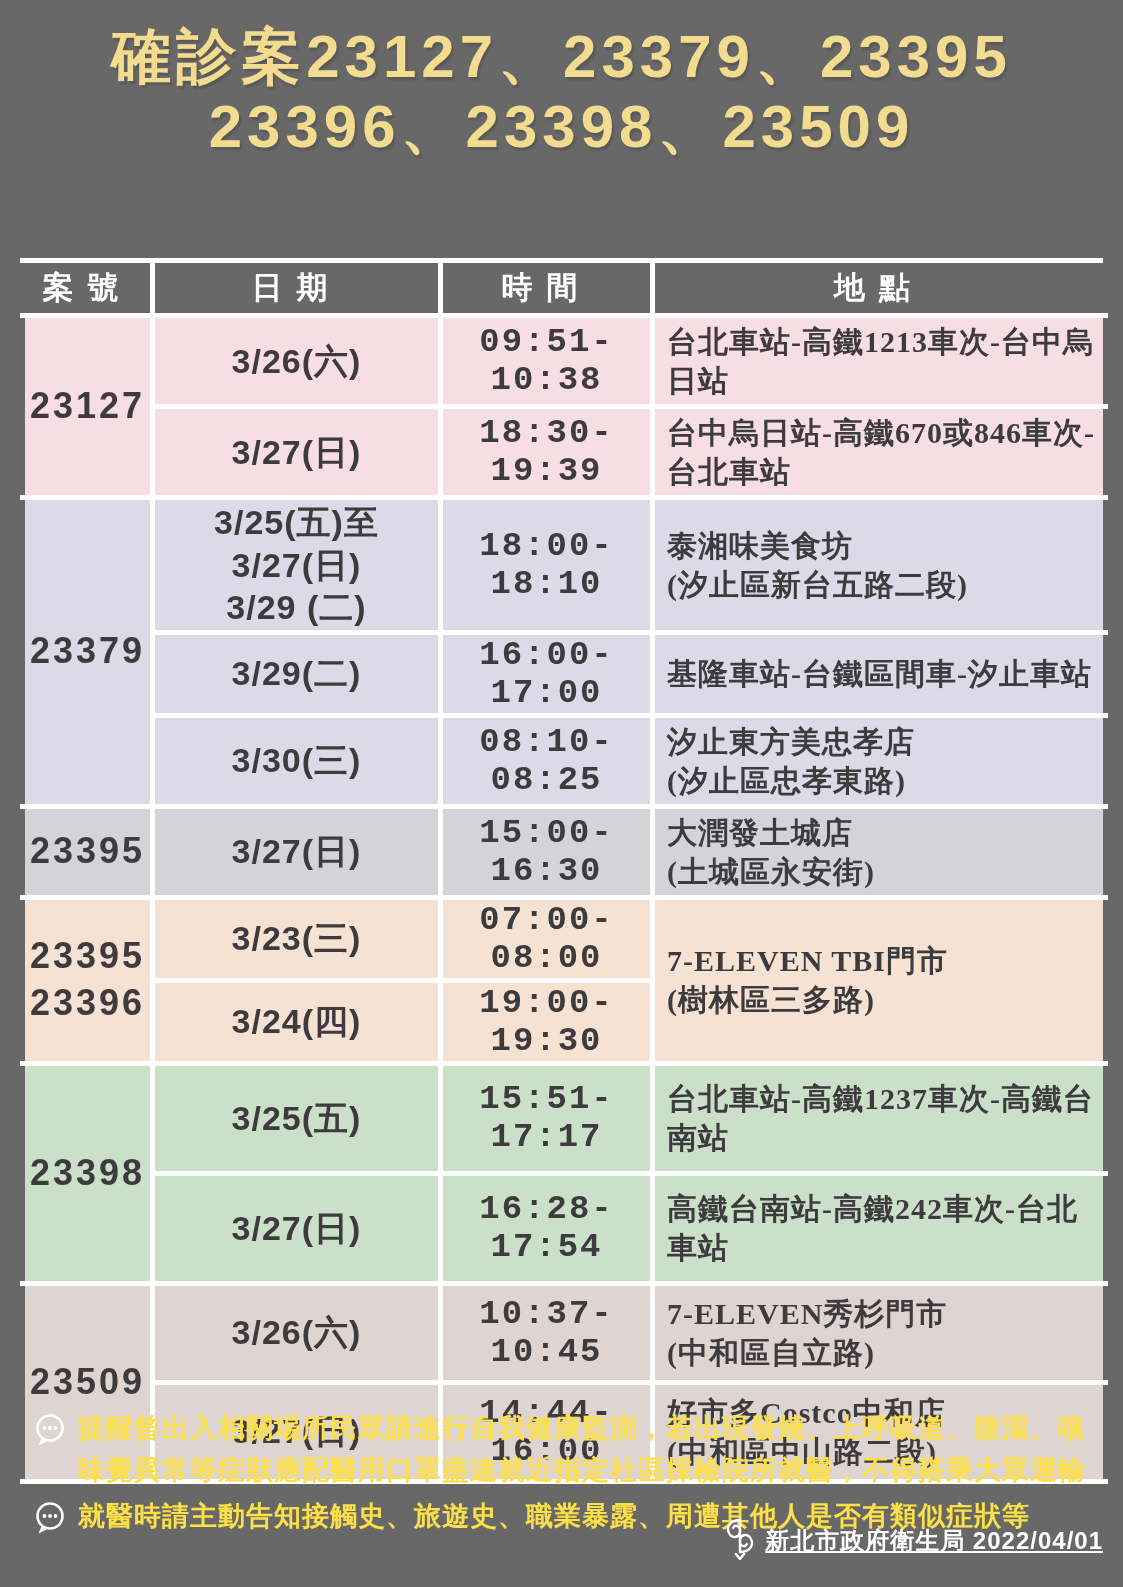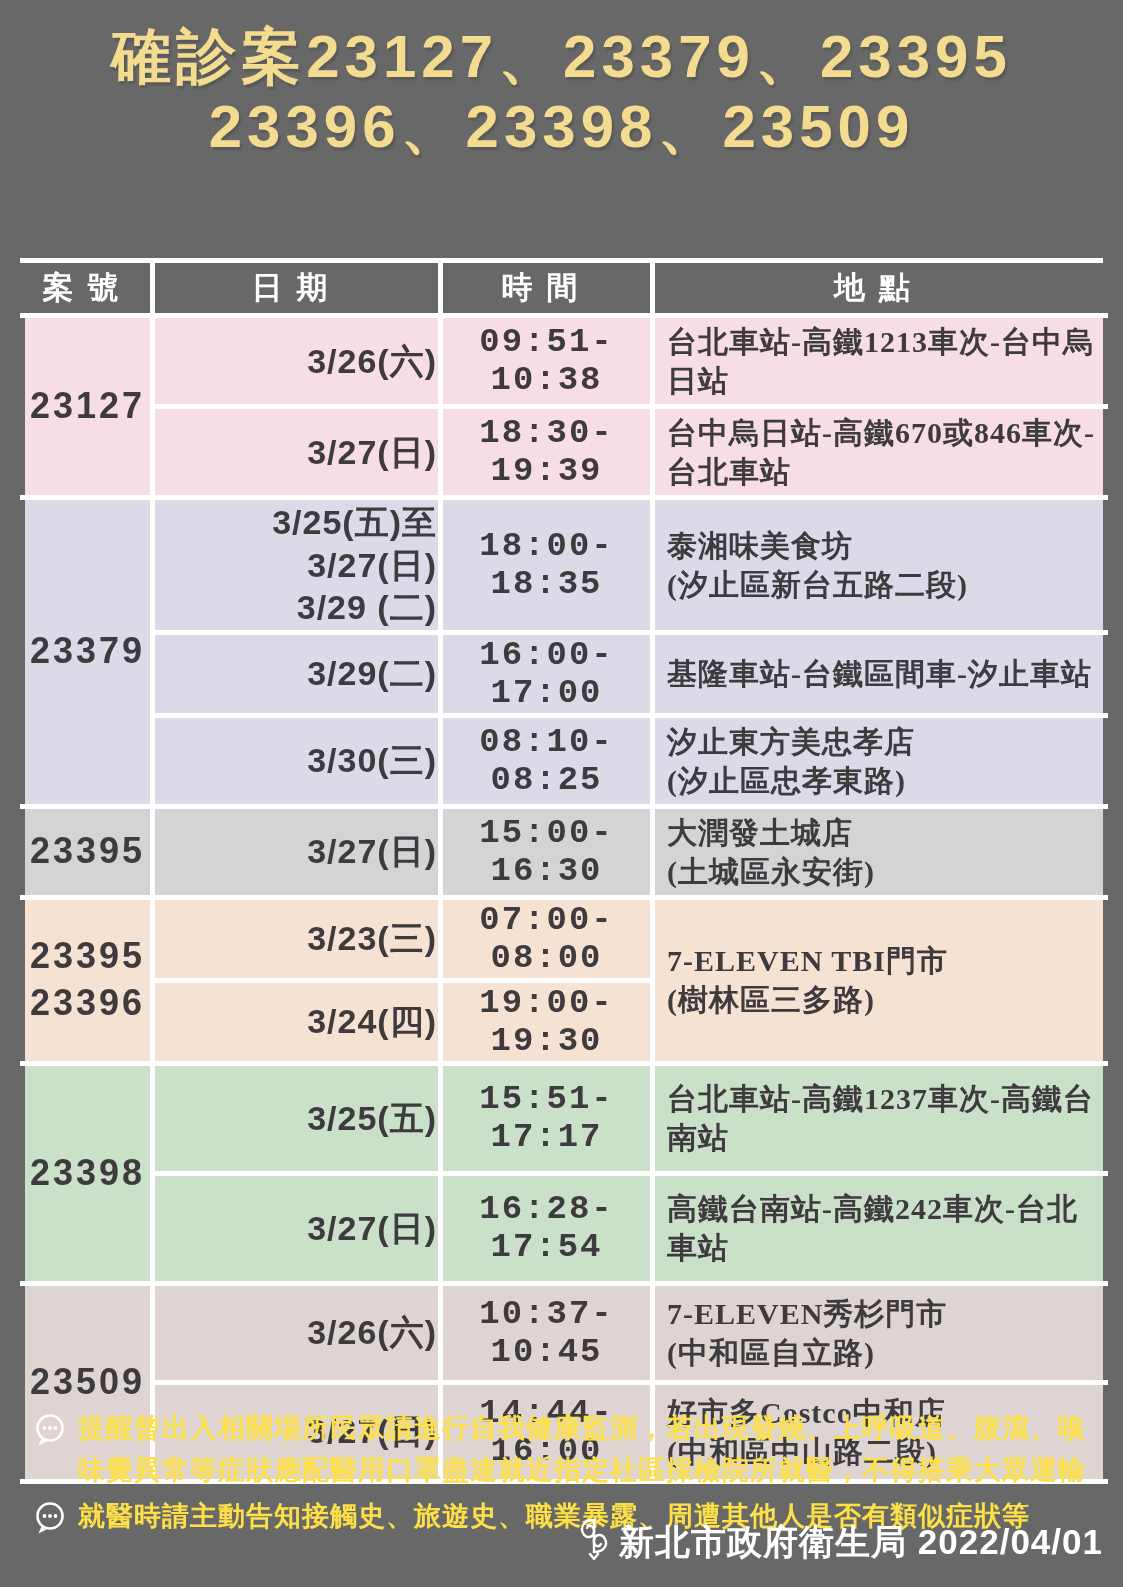--- a/index.html
+++ b/index.html
@@ -35,7 +35,7 @@
     color:#3d3b3e;font-weight:bold;vertical-align:middle;
   }
   td.case{font-size:36px;text-align:center;letter-spacing:3px;white-space:pre-line;line-height:1.3;}
-  td.date{font-size:34px;text-align:right;letter-spacing:1px;white-space:pre-line;line-height:1.25;}
+  td.date{font-size:34px;text-align:center;letter-spacing:1px;white-space:pre-line;line-height:1.25;}
   td.time{font-size:34px;text-align:center;letter-spacing:2px;font-family:Liberation Mono, monospace;}
   td.place{font-size:30px;text-align:left;padding:4px 6px 4px 12px;line-height:1.3;white-space:pre-line;letter-spacing:1px;font-family:Liberation Serif, serif;}
   

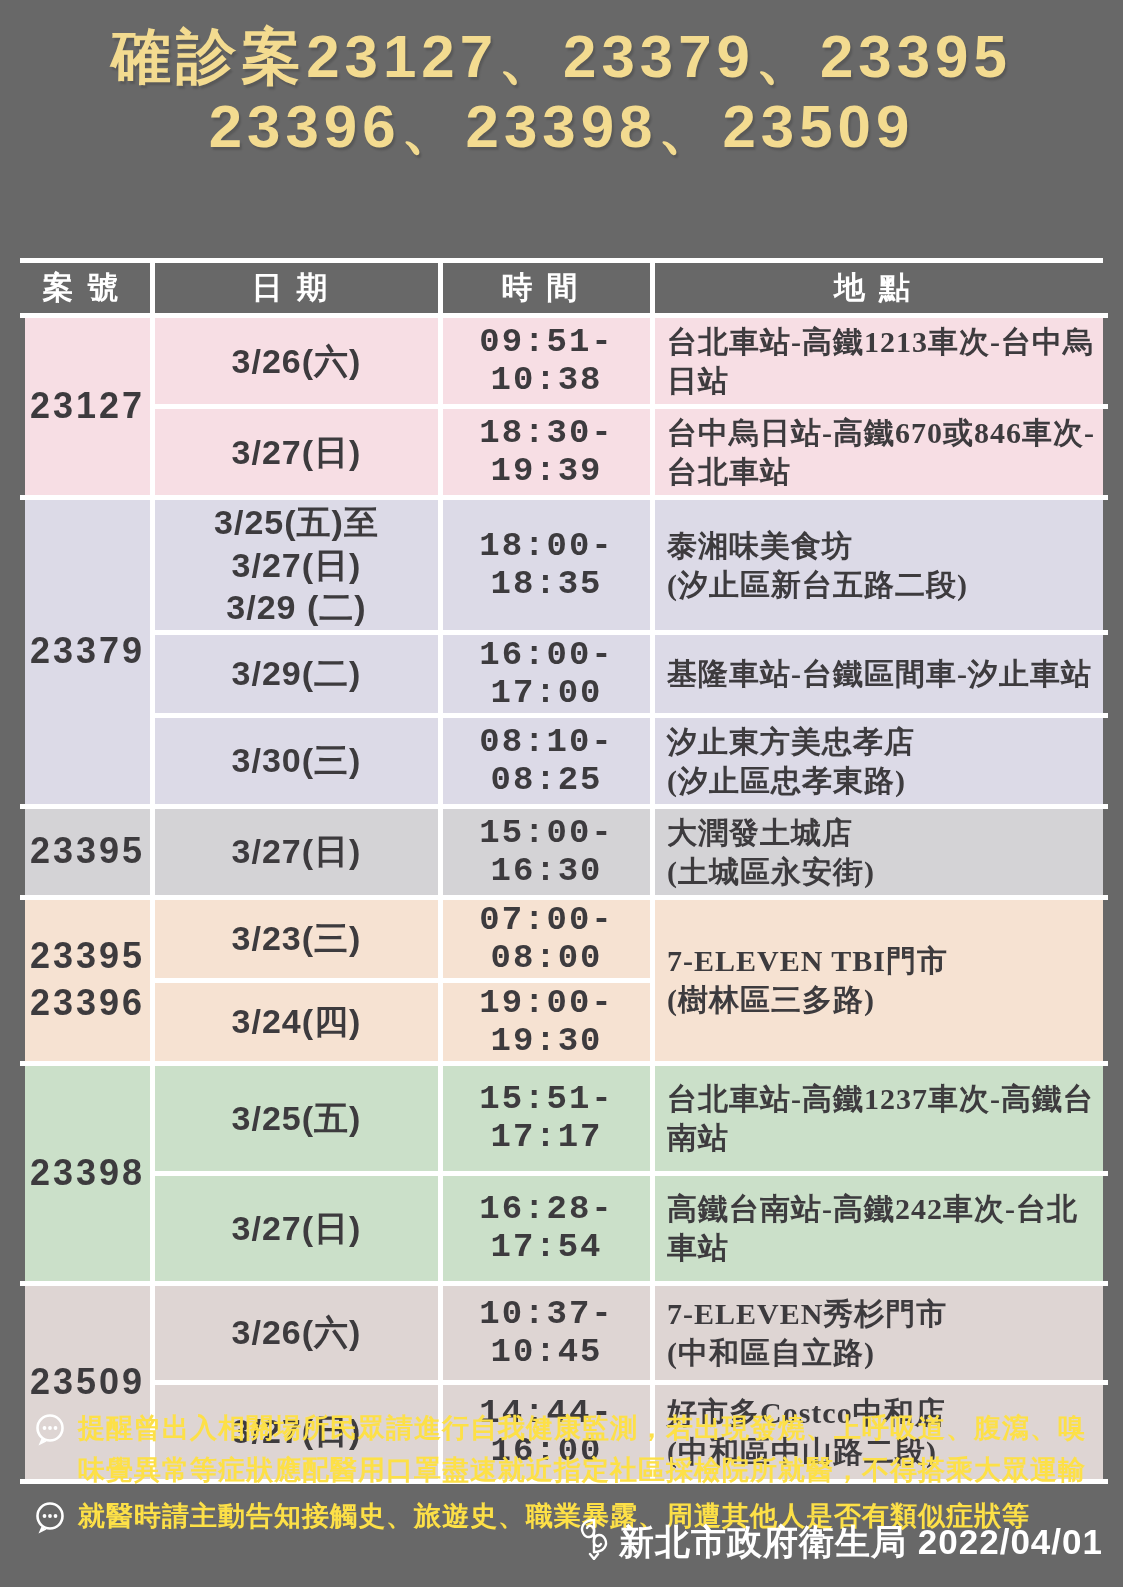--- a/index.html
+++ b/index.html
@@ -93,7 +93,7 @@
       <td class="case first" rowspan="3">23379</td>
       <td class="date">3/25(五)至3/27(日)
 3/29 (二)</td>
-      <td class="time">18:00-18:35</td>
+      <td class="time">18:00-18:10</td>
       <td class="place last">泰湘味美食坊
 (汐止區新台五路二段)</td>
     </tr>

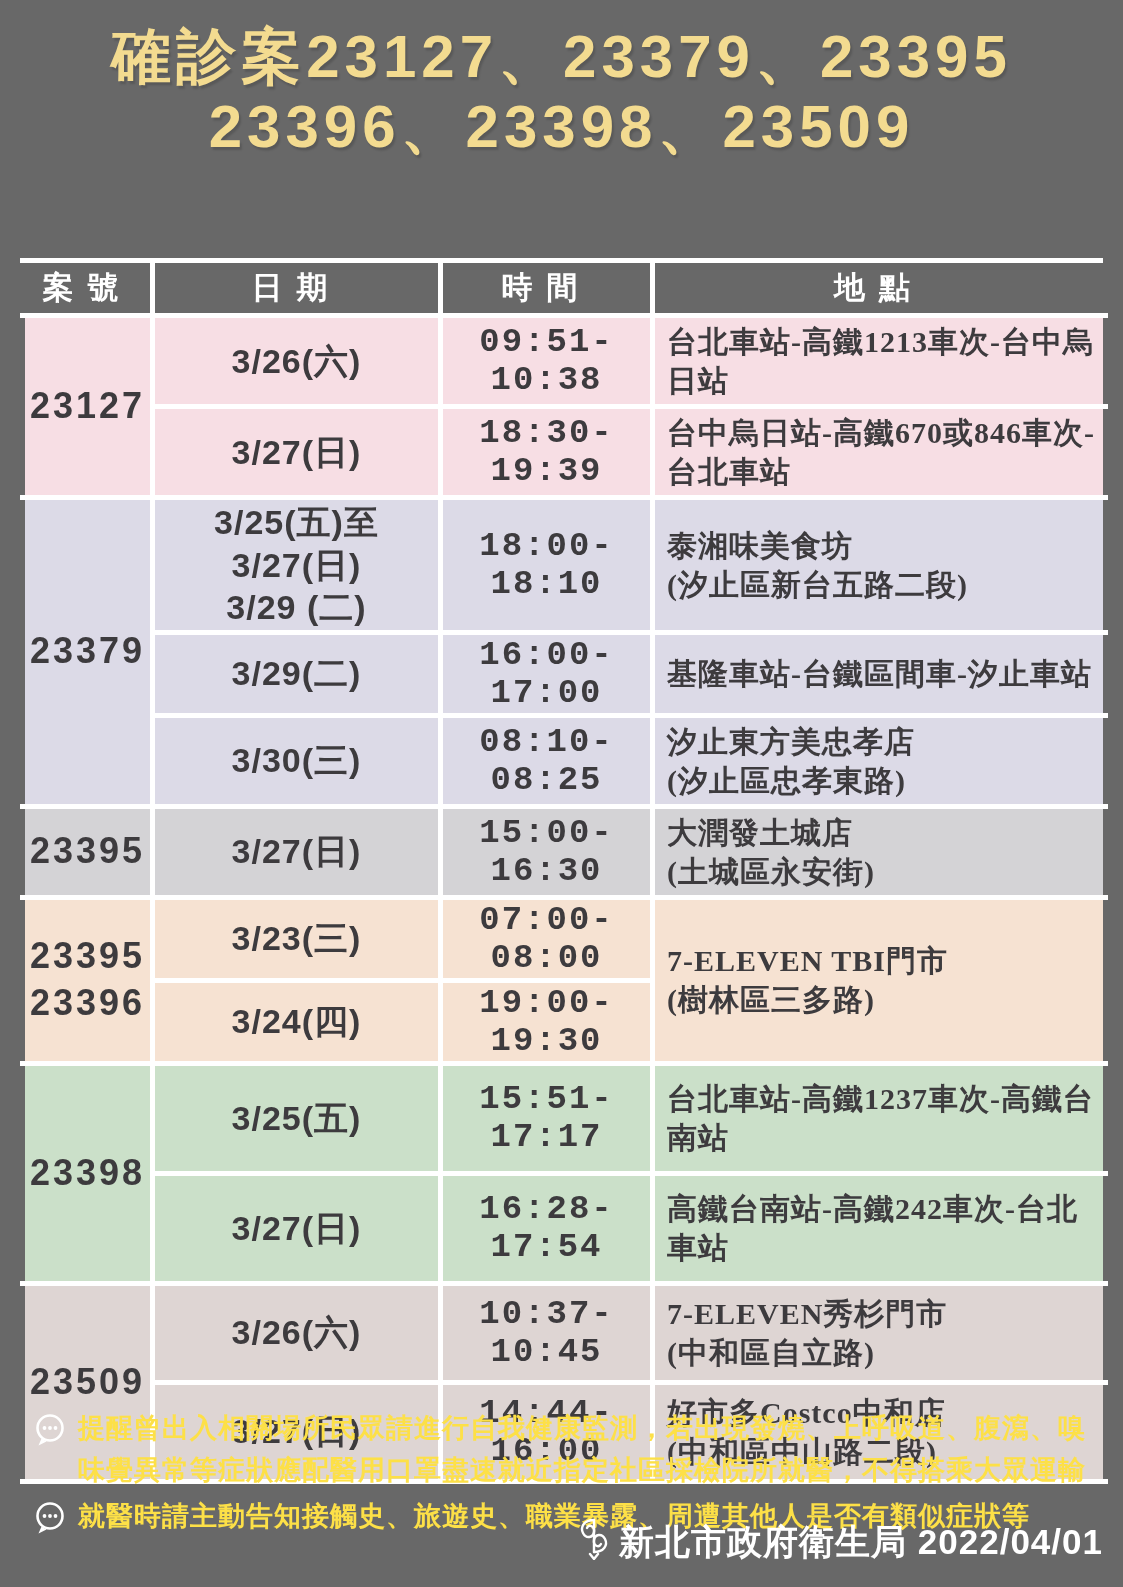--- a/index.html
+++ b/index.html
@@ -46,7 +46,7 @@
   
   .attribution{
     position:absolute;top:1516px;right:20px;display:flex;align-items:center;gap:6px;
-    color:#ffffff;font-size:35px;letter-spacing:1px;font-weight:bold;
+    color:#ffffff;font-size:24px;letter-spacing:1px;font-weight:bold;text-decoration:underline;
   }
 </style>
 </head>

